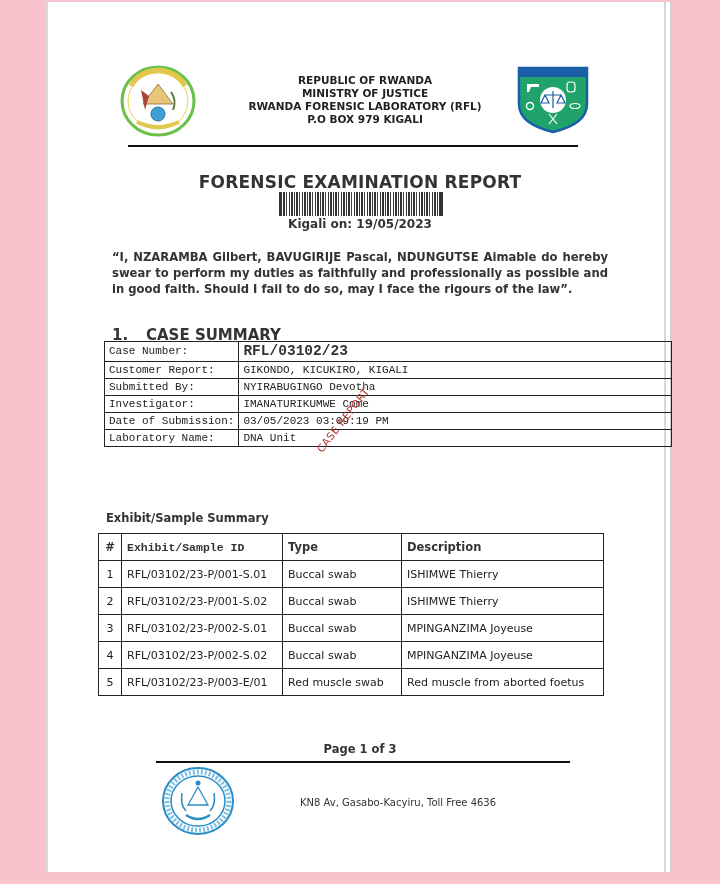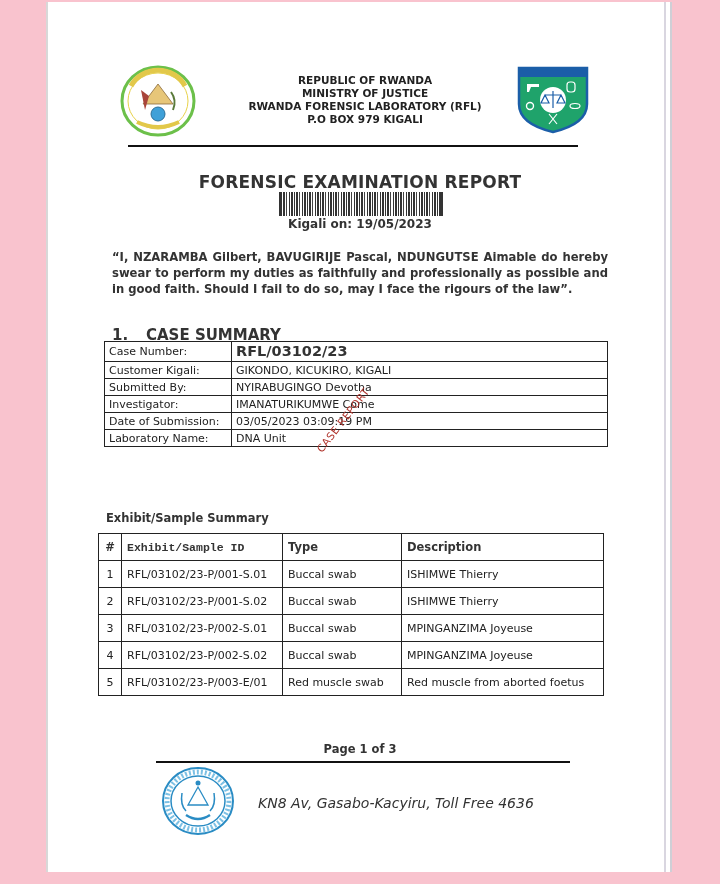--- a/index.html
+++ b/index.html
@@ -39,7 +39,7 @@
 
     
     table { border-collapse: collapse; }
-    .case-table { position: absolute; left: 104px; top: 341px; width: 504px; }
+    .case-table { position: absolute; left: 104px; top: 341px; width: 568px; font-family: Liberation Mono, monospace; }
     .case-table td { border: 1.5px solid #222; font-size: 11px; padding: 0 4px; height: 16px; line-height: 15px; color: #222; white-space: nowrap; }
     .case-table td.lbl { width: 118px; }
     .case-table tr.first td { height: 19px; }

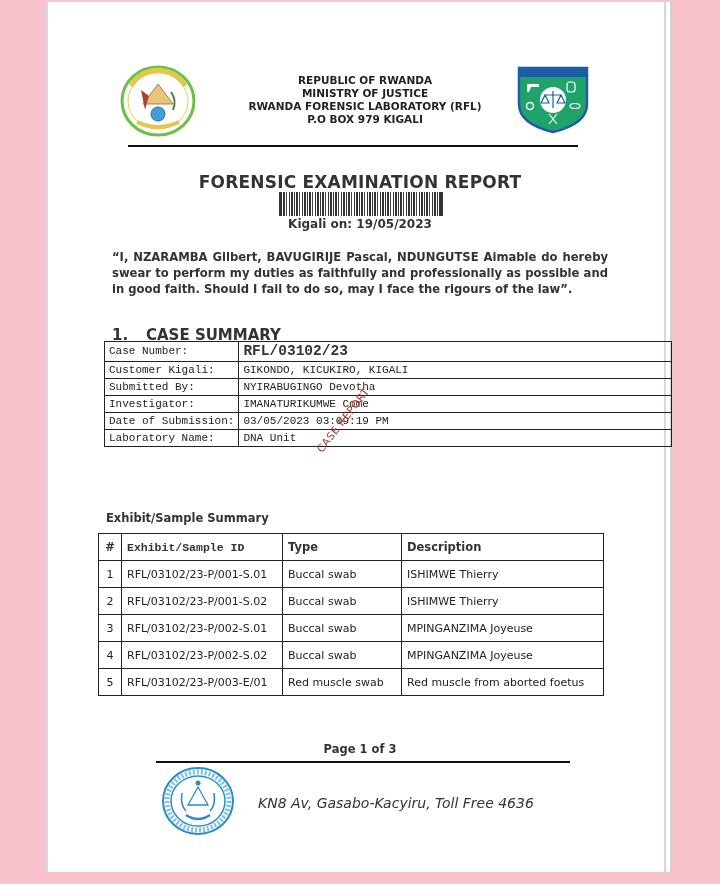--- a/index.html
+++ b/index.html
@@ -116,7 +116,7 @@
     <td class="case-no">RFL/03102/23</td>
   </tr>
   <tr>
-    <td class="lbl">Customer Kigali:</td>
+    <td class="lbl">Customer Report:</td>
     <td>GIKONDO, KICUKIRO, KIGALI</td>
   </tr>
   <tr>

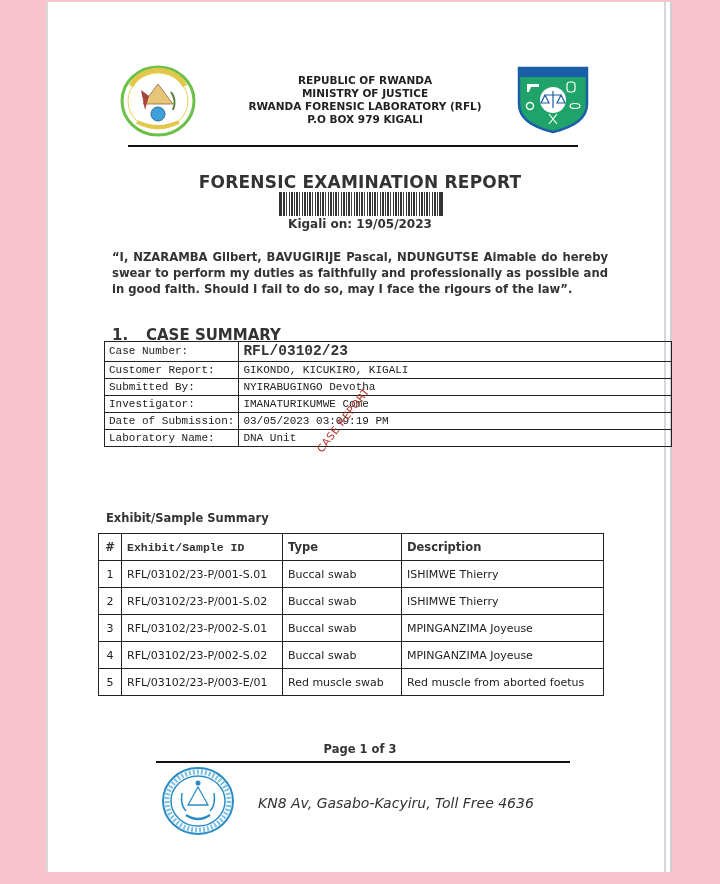--- a/index.html
+++ b/index.html
@@ -58,7 +58,7 @@
     
     .page-no { left: 280px; top: 742px; width: 160px; text-align: center; font-weight: bold; font-size: 11.5px; color: #333; }
     .seal { left: 160px; top: 765px; width: 76px; height: 72px; }
-    .addr { left: 258px; top: 793px; width: 280px; font-size: 14px; line-height: 20px; color: #333; font-style: italic; }
+    .addr { left: 258px; top: 793px; width: 280px; text-align: center; font-size: 10px; line-height: 20px; color: #333; }
     .addr .link { text-decoration: underline; }
   </style>
 </head>

